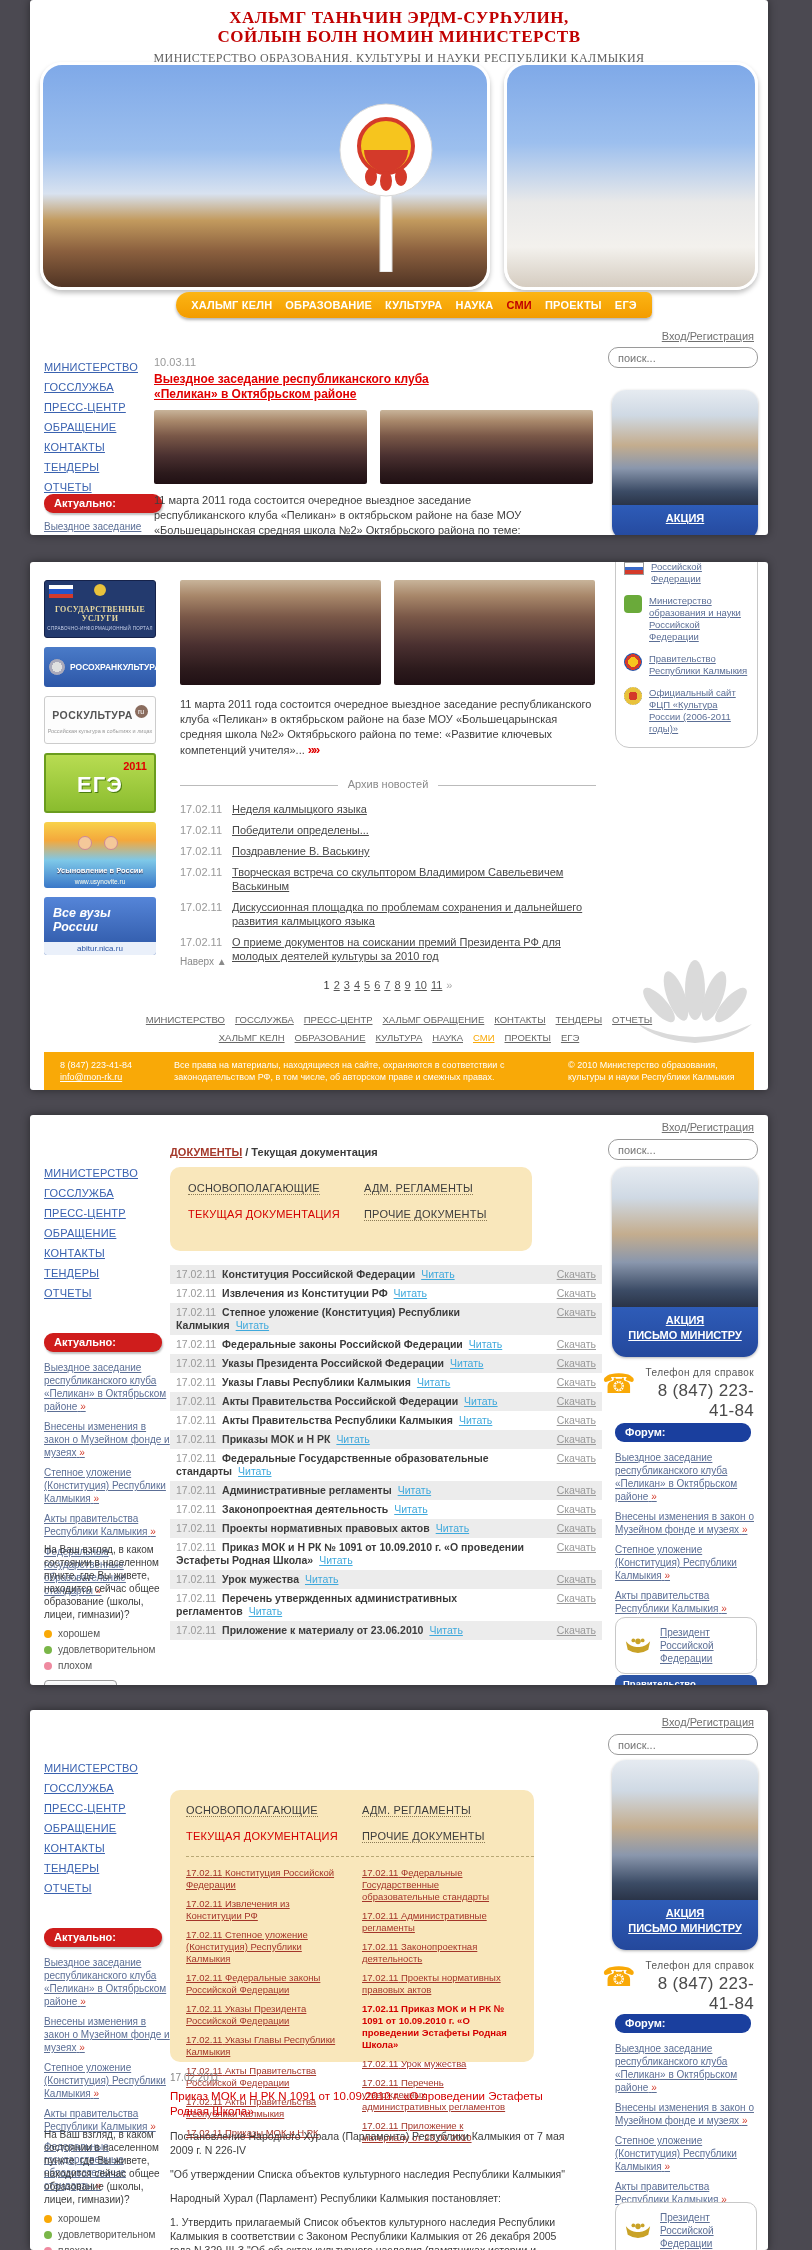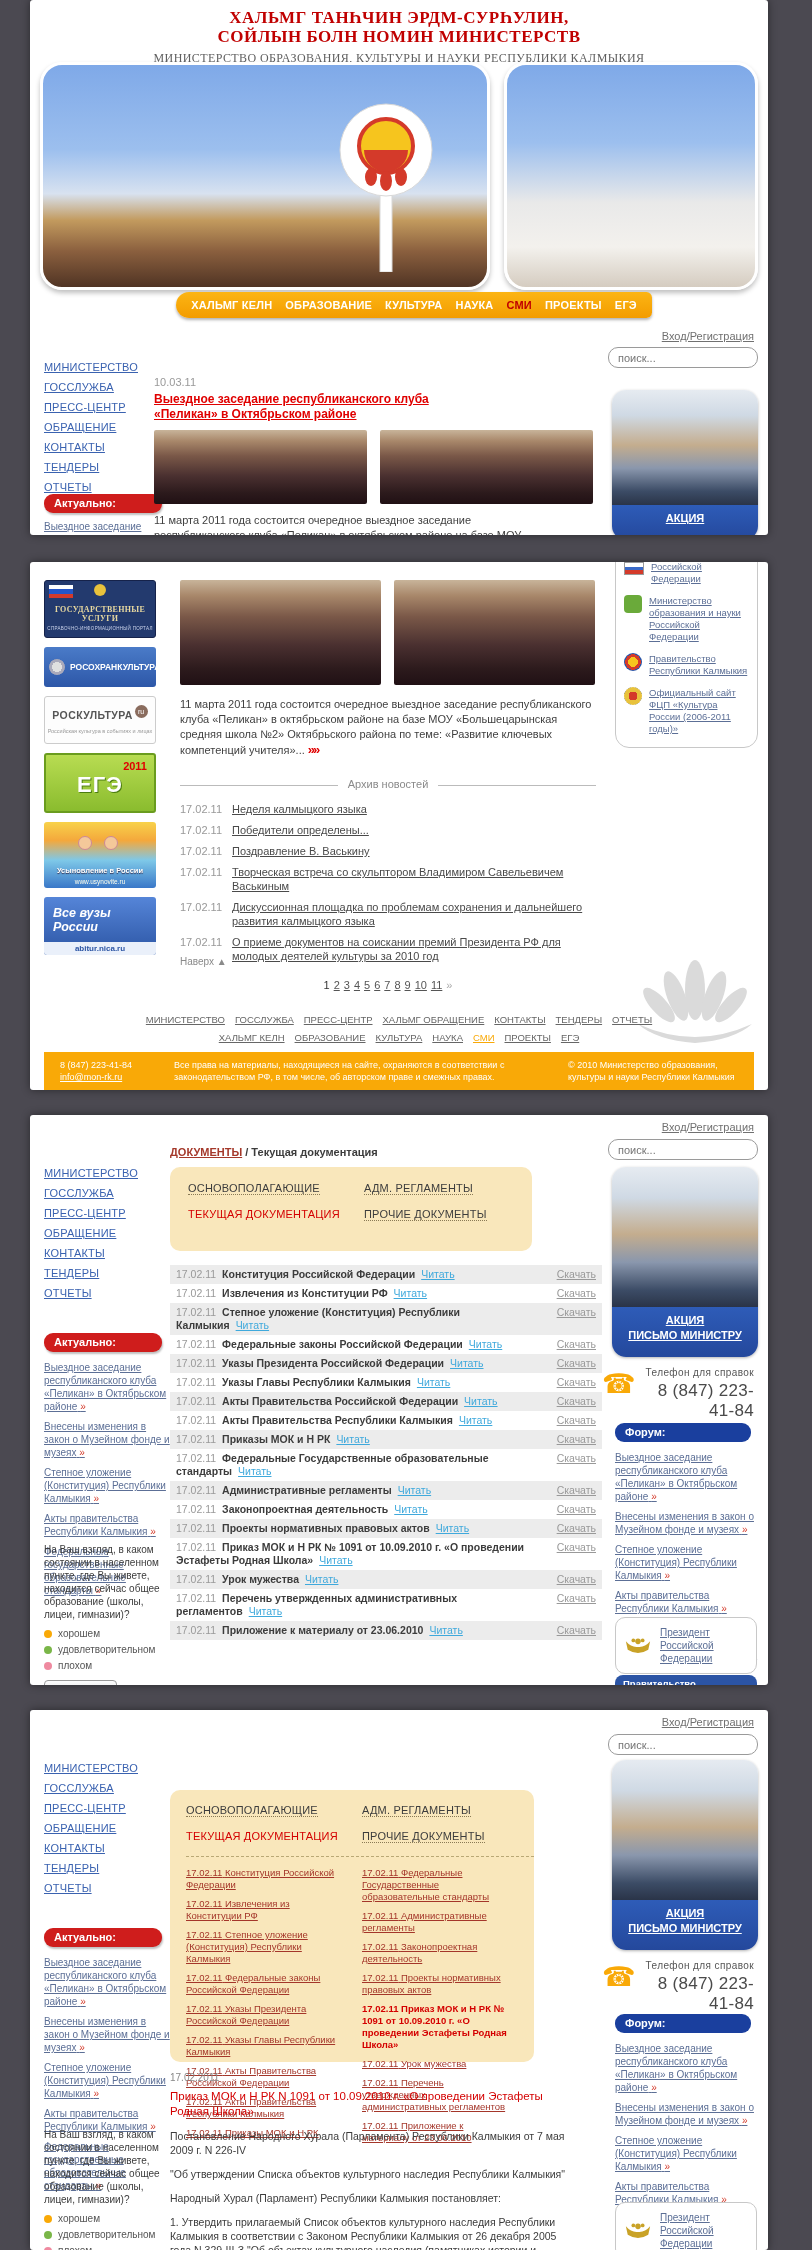--- a/index.html
+++ b/index.html
@@ -33,7 +33,7 @@
 .akt-pill{position:absolute;left:14px;width:118px;background:#cf1d1c;color:#fff;font-weight:bold;font-size:11px;padding:3px 0 4px 10px;border-radius:9px;box-shadow:1px 2px 2px rgba(0,0,0,.25)}
 #s1 .akt-pill{top:494px}
 .akt-teaser{position:absolute;left:14px;top:521px;font-size:10px;color:#5c6f96;text-decoration:underline}
-.s1main{position:absolute;left:124px;top:376px;width:440px}
+.s1main{position:absolute;left:124px;top:356px;width:440px}
 .news-date{font-size:11px;color:#999}
 .news-title{display:inline-block;margin-top:4px;font-size:12px;font-weight:bold;color:#e00000;text-decoration:underline;line-height:15px;width:330px}
 .photo-row{display:flex;gap:13px;margin-top:8px}

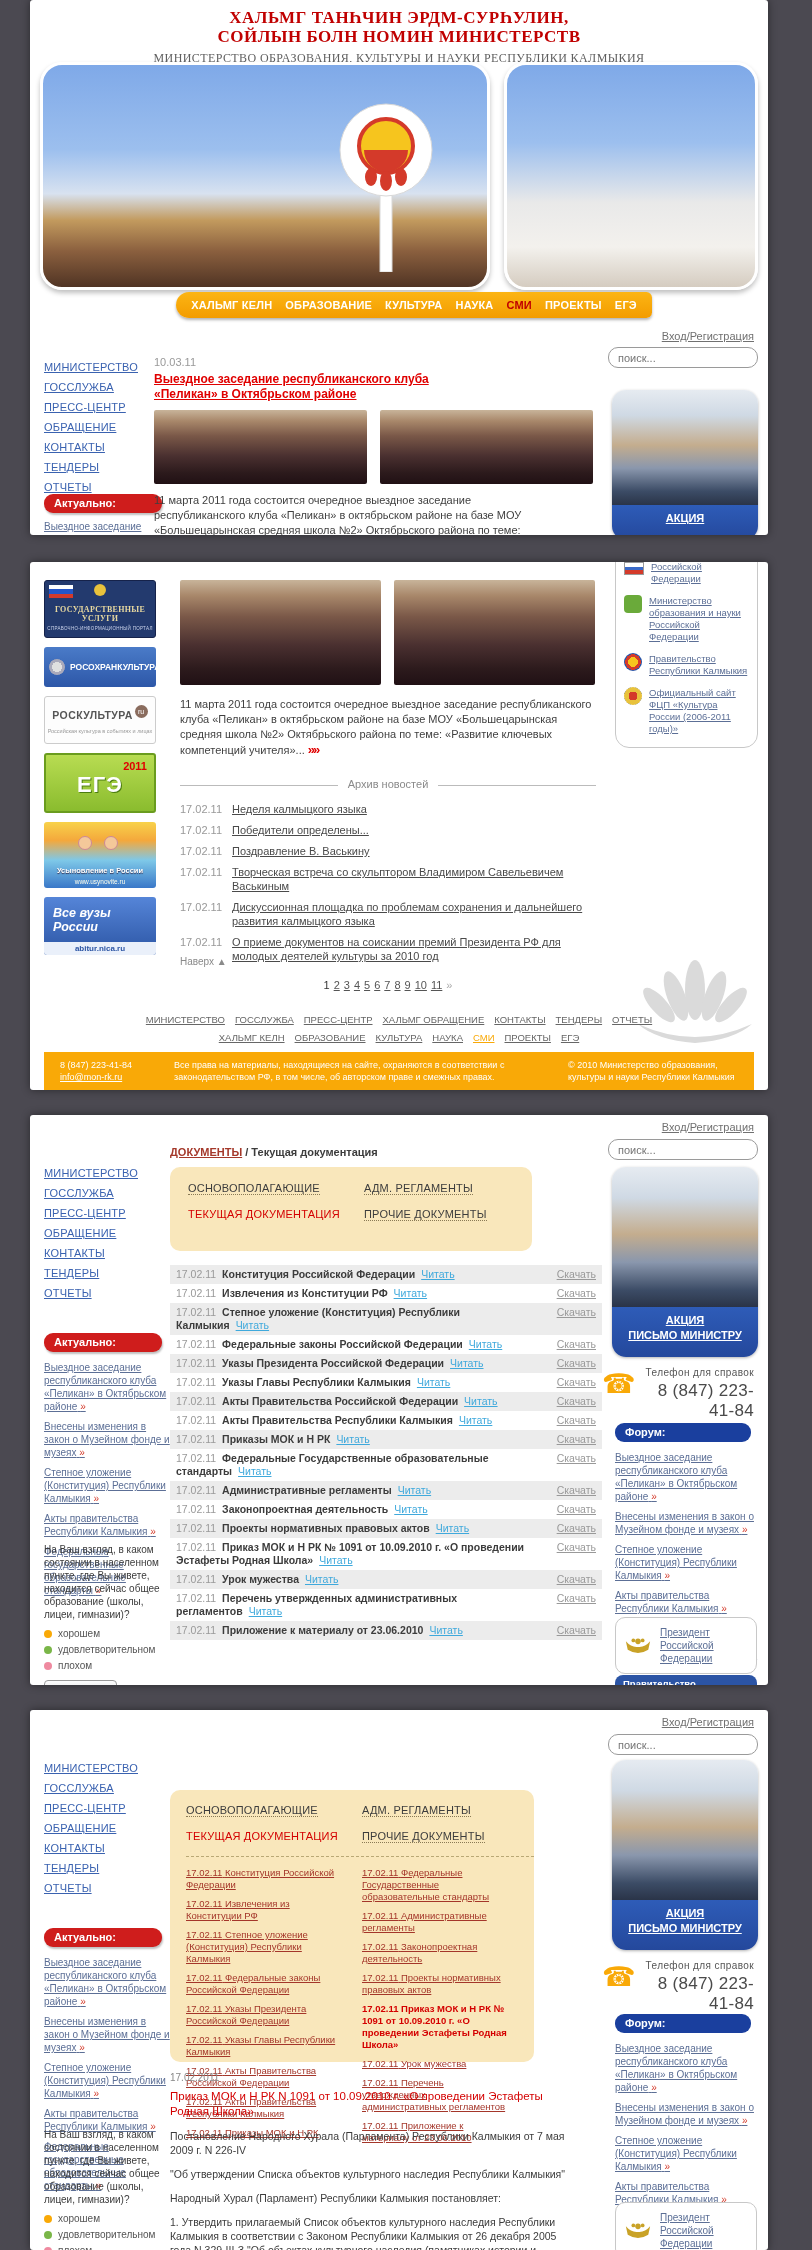--- a/index.html
+++ b/index.html
@@ -71,7 +71,7 @@
 .bn5-u{position:absolute;bottom:3px;width:100%;font-size:6.5px;color:#ffe}
 .bn6{height:58px;background:linear-gradient(#5585d8,#2c55a4);padding:9px 0 0 9px}
 .bn6-t{color:#fff;font-weight:bold;font-size:12.5px;font-style:italic;line-height:14px}
-.bn6-u{position:absolute;bottom:0;left:0;right:0;background:#eaf0fa;color:#2c55a4;font-weight:bold;font-size:8px;text-align:center;padding:2px 0}
+.bn6-u{position:absolute;bottom:0;left:0;right:0;background:#eaf0fa;color:#2c55a4;font-weight:normal;font-size:8px;text-align:center;padding:2px 0}
 .s2main{position:absolute;left:150px;top:18px;width:416px}
 #s2 .photo-group{width:201px;height:105px}
 .s2text{margin-top:12px;font-size:11px;color:#3f3f3f;line-height:15px}

